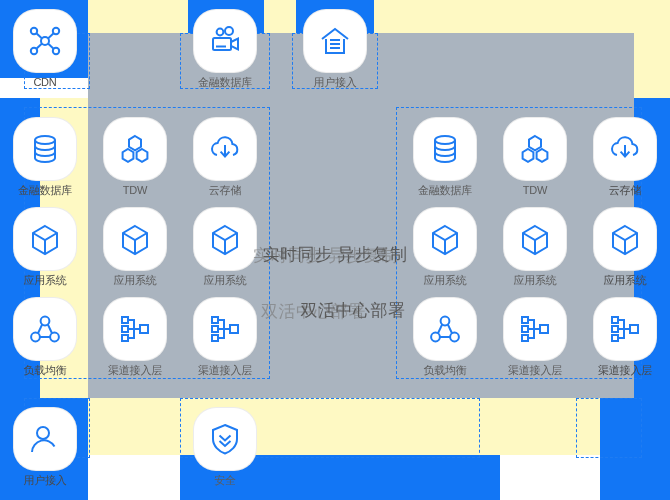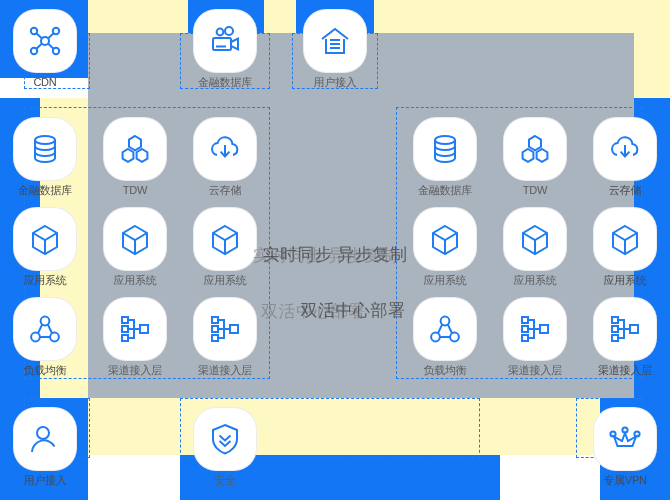--- a/index.html
+++ b/index.html
@@ -451,20 +451,6 @@
 
 
 
-  <div class="node on-blue" style="left:594px; top:408px;">
-    <div class="tile">
-      <span>
-        <svg width="34" height="34" viewBox="0 0 34 34" fill="none" stroke="#1f7cf2" stroke-width="2">
-          <circle cx="5" cy="12" r="2.6"></circle>
-            <circle cx="17" cy="8" r="2.6"></circle>
-            <circle cx="29" cy="12" r="2.6"></circle>
-          <path d="M6 14.5 L9.5 24 H24.5 L28 14.5 L20 19 L17 11 L14 19 Z"></path>
-          <line x1="9.5" y1="24" x2="24.5" y2="24"></line>
-        </svg>
-      </span>
-    </div>
-    <div class="node-label">专属VPN</div>
-  </div>
 
 </div>
 

